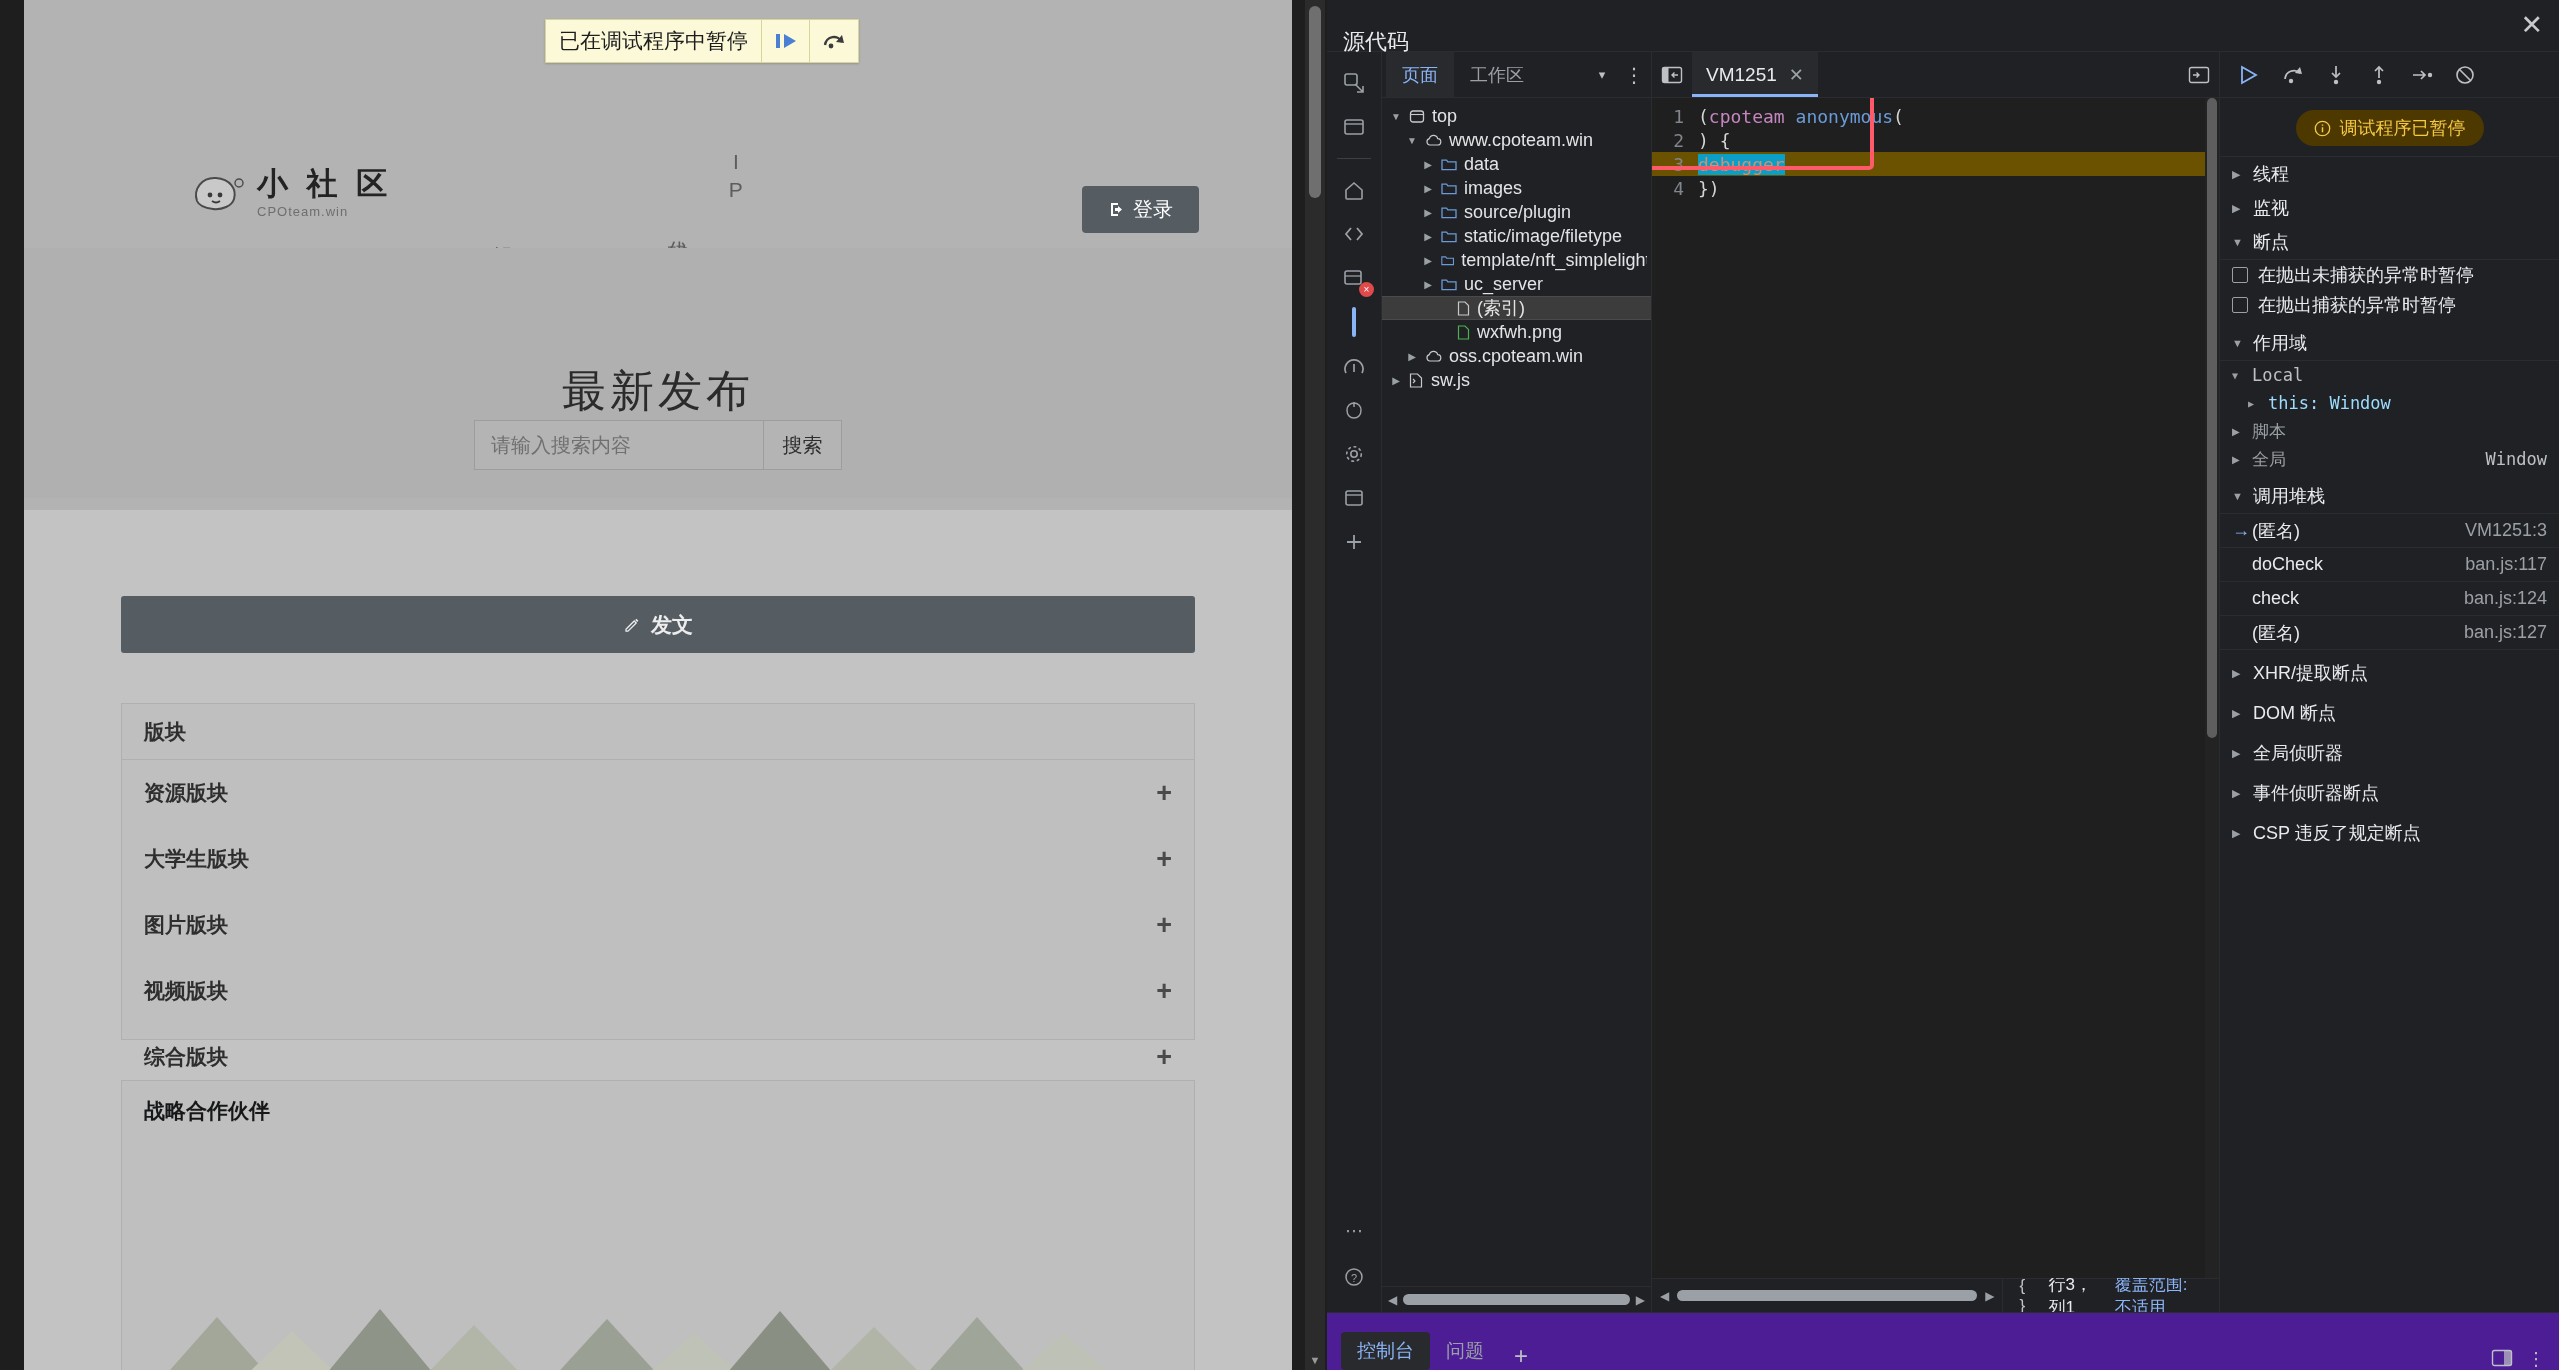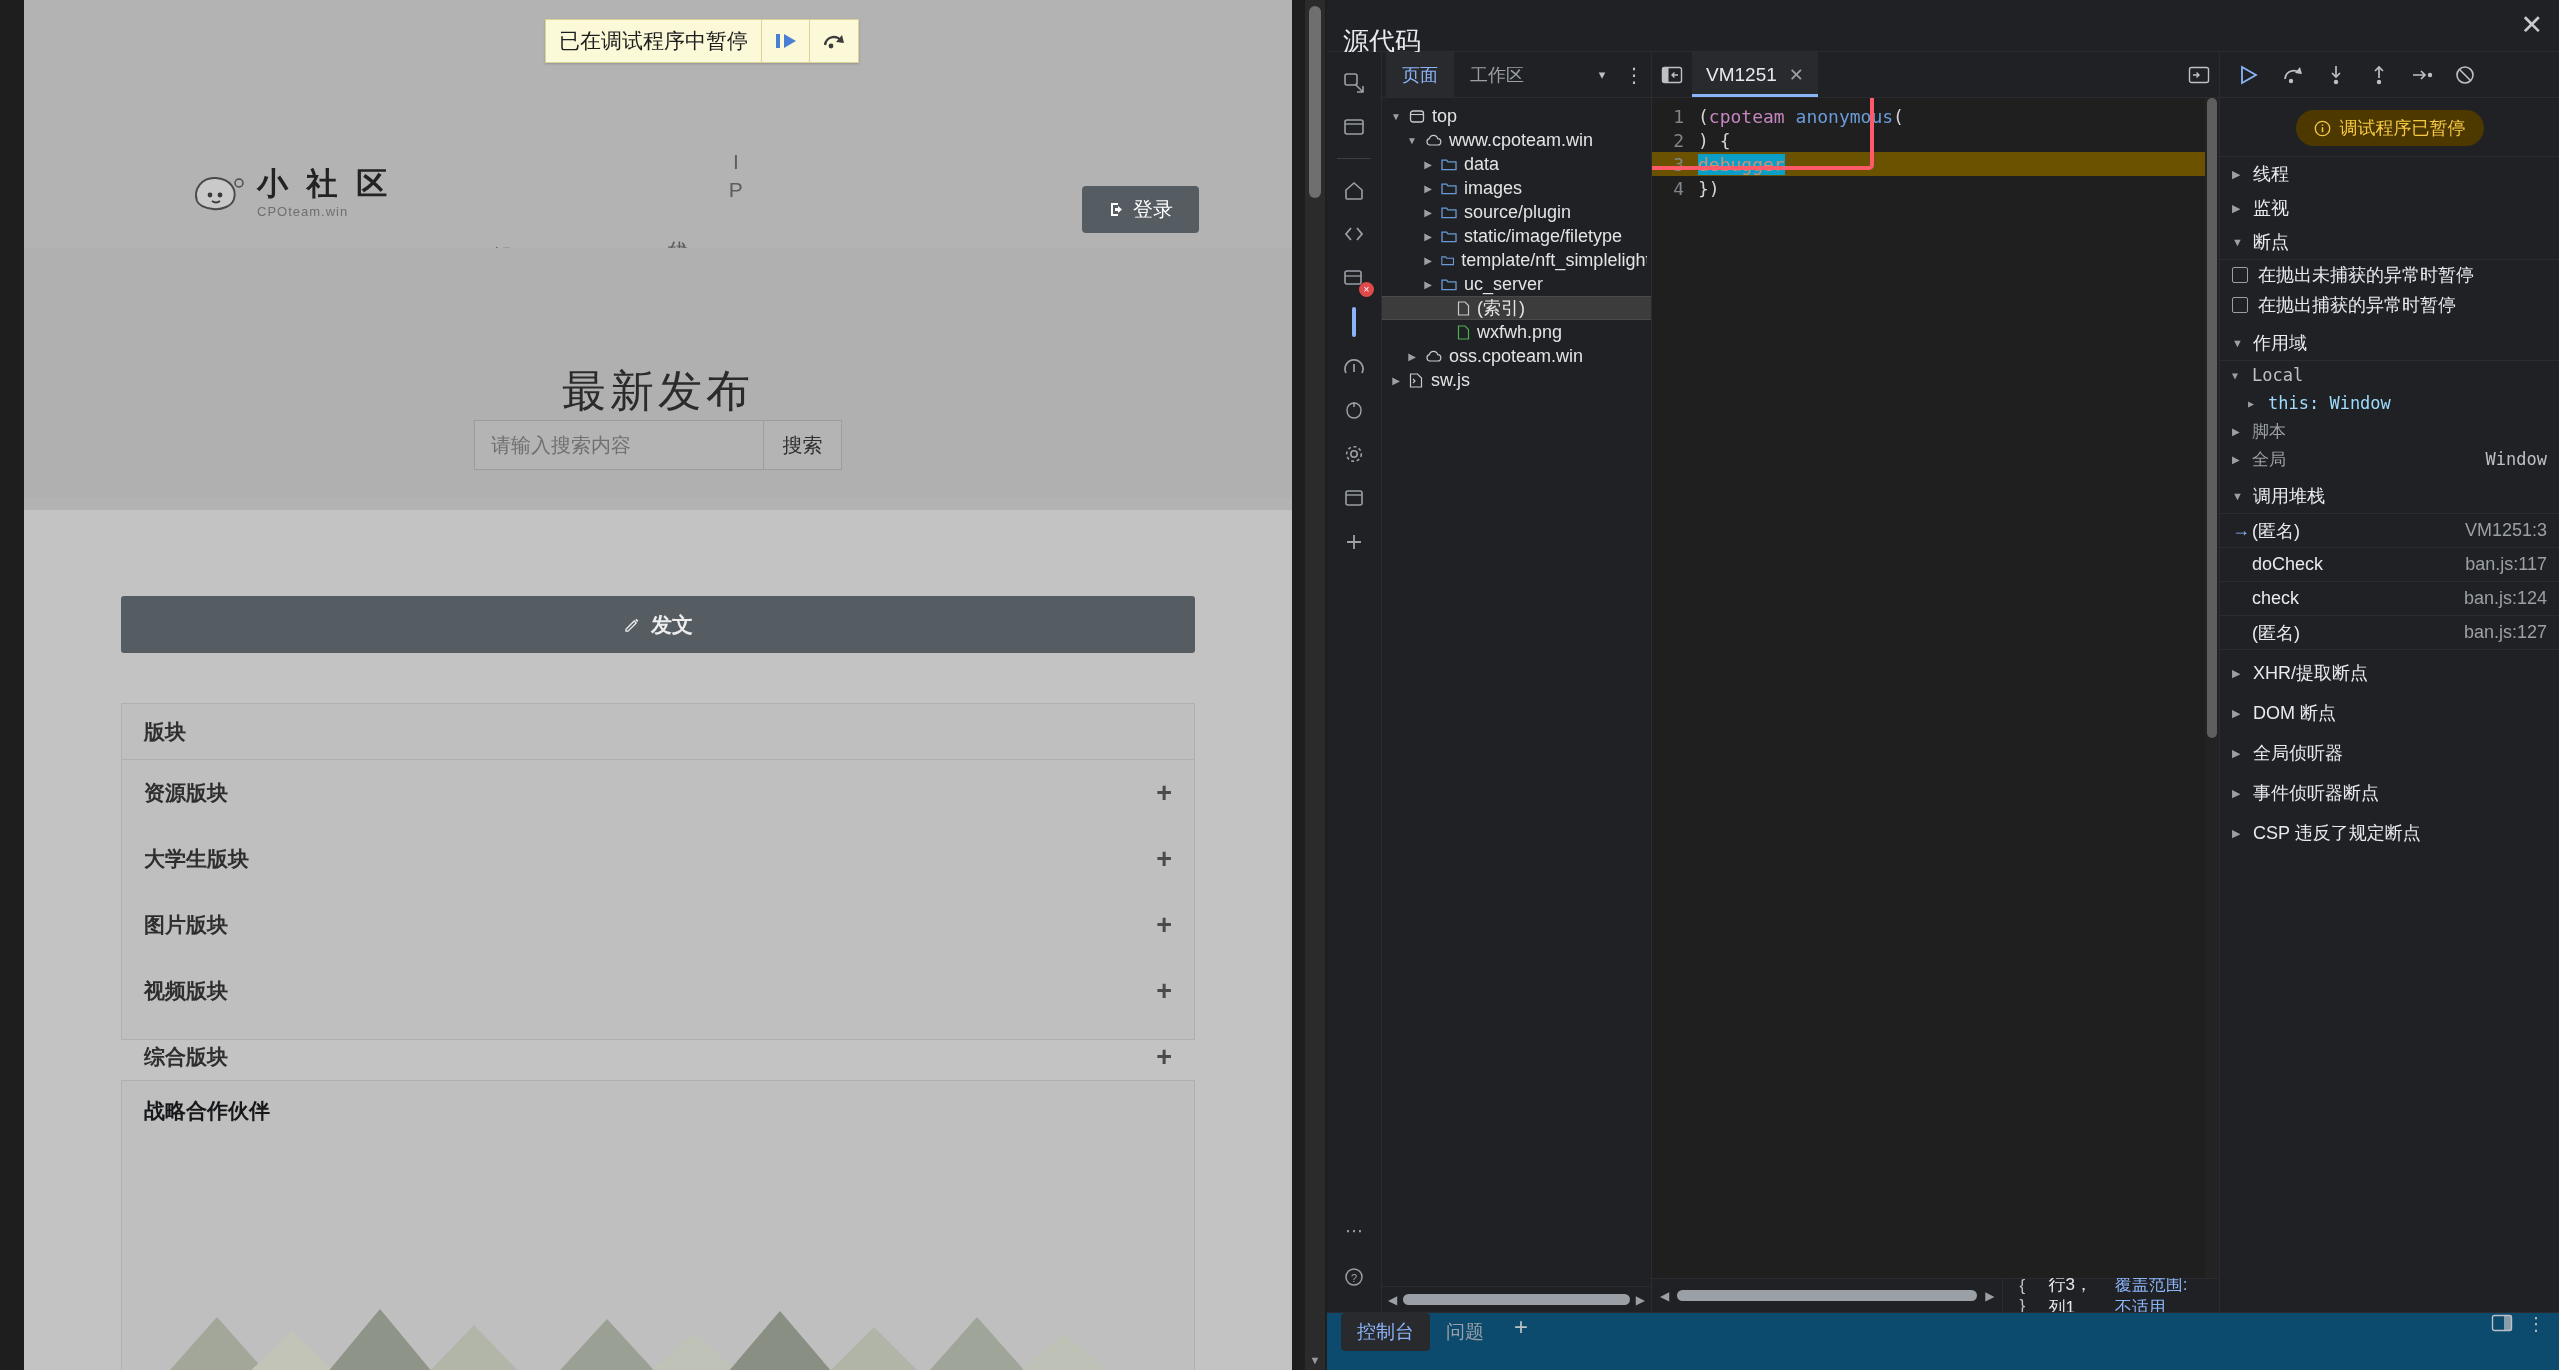--- a/index.html
+++ b/index.html
@@ -171,7 +171,7 @@
     height: 52px; display:flex; align-items:center; padding: 0 16px;
     background:#202124; border-bottom: 1px solid #2b2c2f; flex: 0 0 52px;
   }
-  .dt-title { font-size: 26px; color:#e8eaed;margin-top:32px; }
+  .dt-title { font-size: 22px; color:#e8eaed;margin-top:32px; }
   .dt-close { margin-left:auto; font-size: 27px; color:#c7c9cc; cursor:pointer; line-height:1; }
 
   .dt-main { flex: 1; display:flex; min-height: 0; }

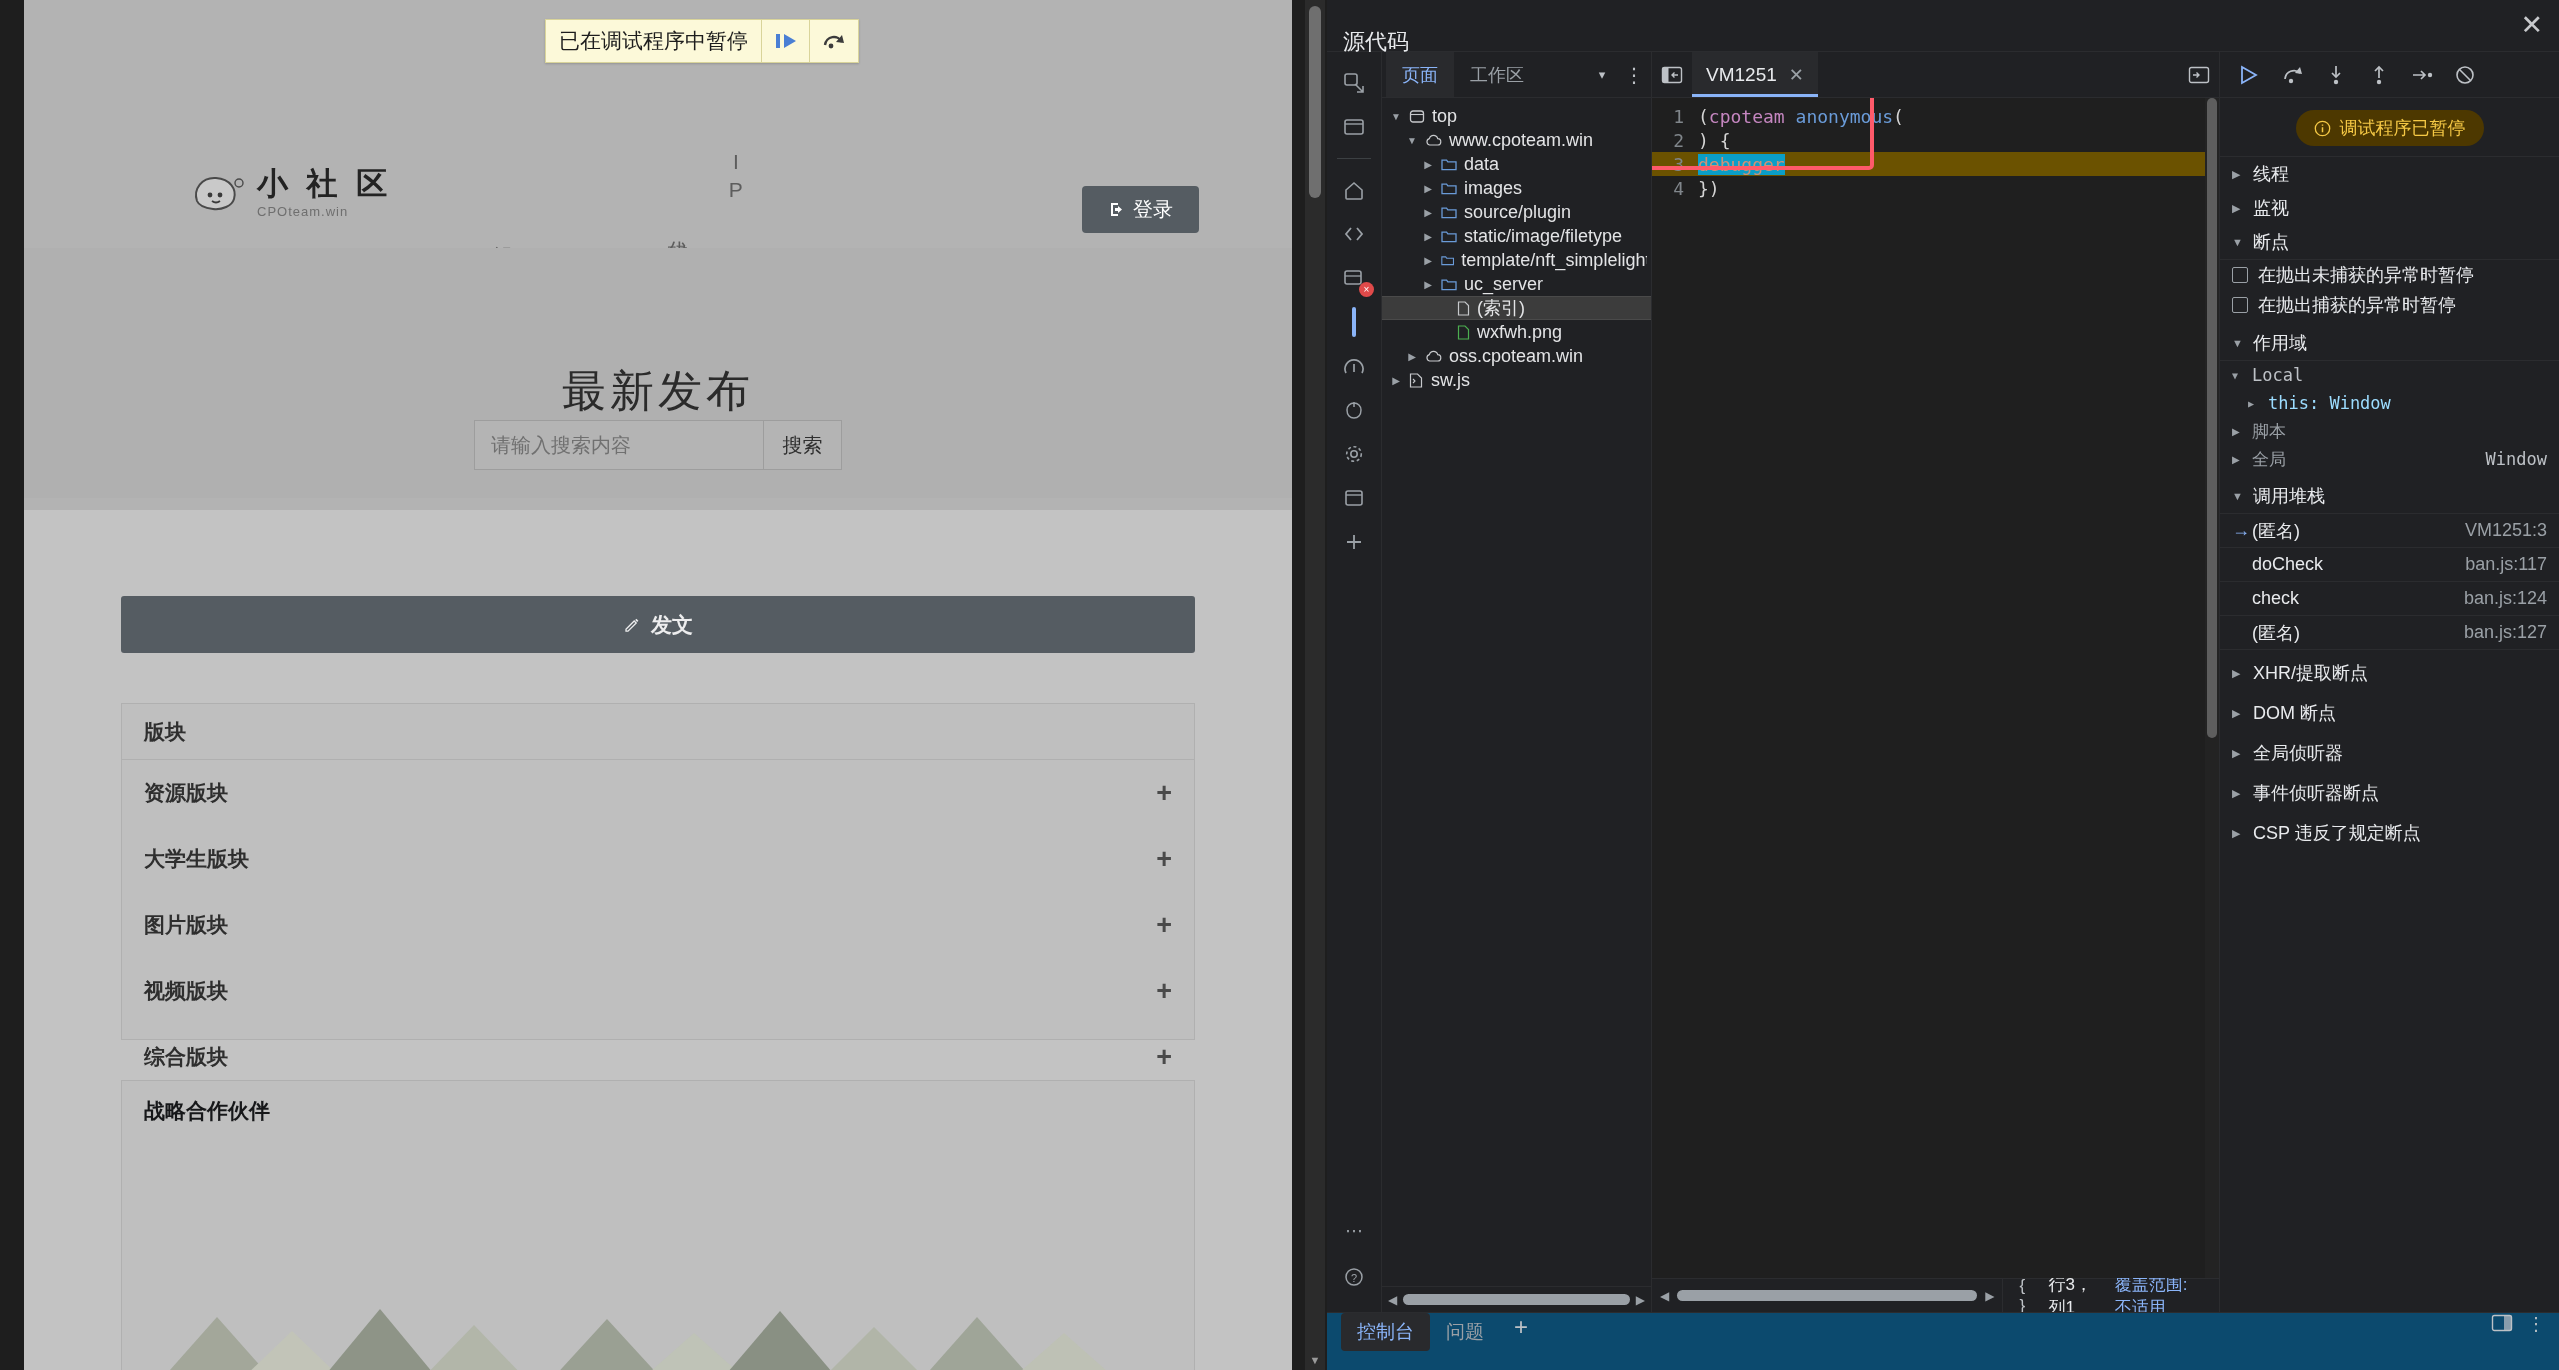--- a/index.html
+++ b/index.html
@@ -307,7 +307,7 @@
   
   .dt-drawer {
     height: 58px; flex: 0 0 58px; border-top:1px solid #2b2c2f;
-    display:flex; align-items:flex-start; padding: 0 14px; background:#0c4a6e;
+    display:flex; align-items:flex-end; padding: 0 14px; background:#4c1d95;
   }
   .dw-tab { padding: 6px 16px; font-size:19px; color:#9aa0a6; border-radius:4px; cursor:pointer;}
   .dw-tab.active { color:#8ab4f8; background:#292a2d; }

